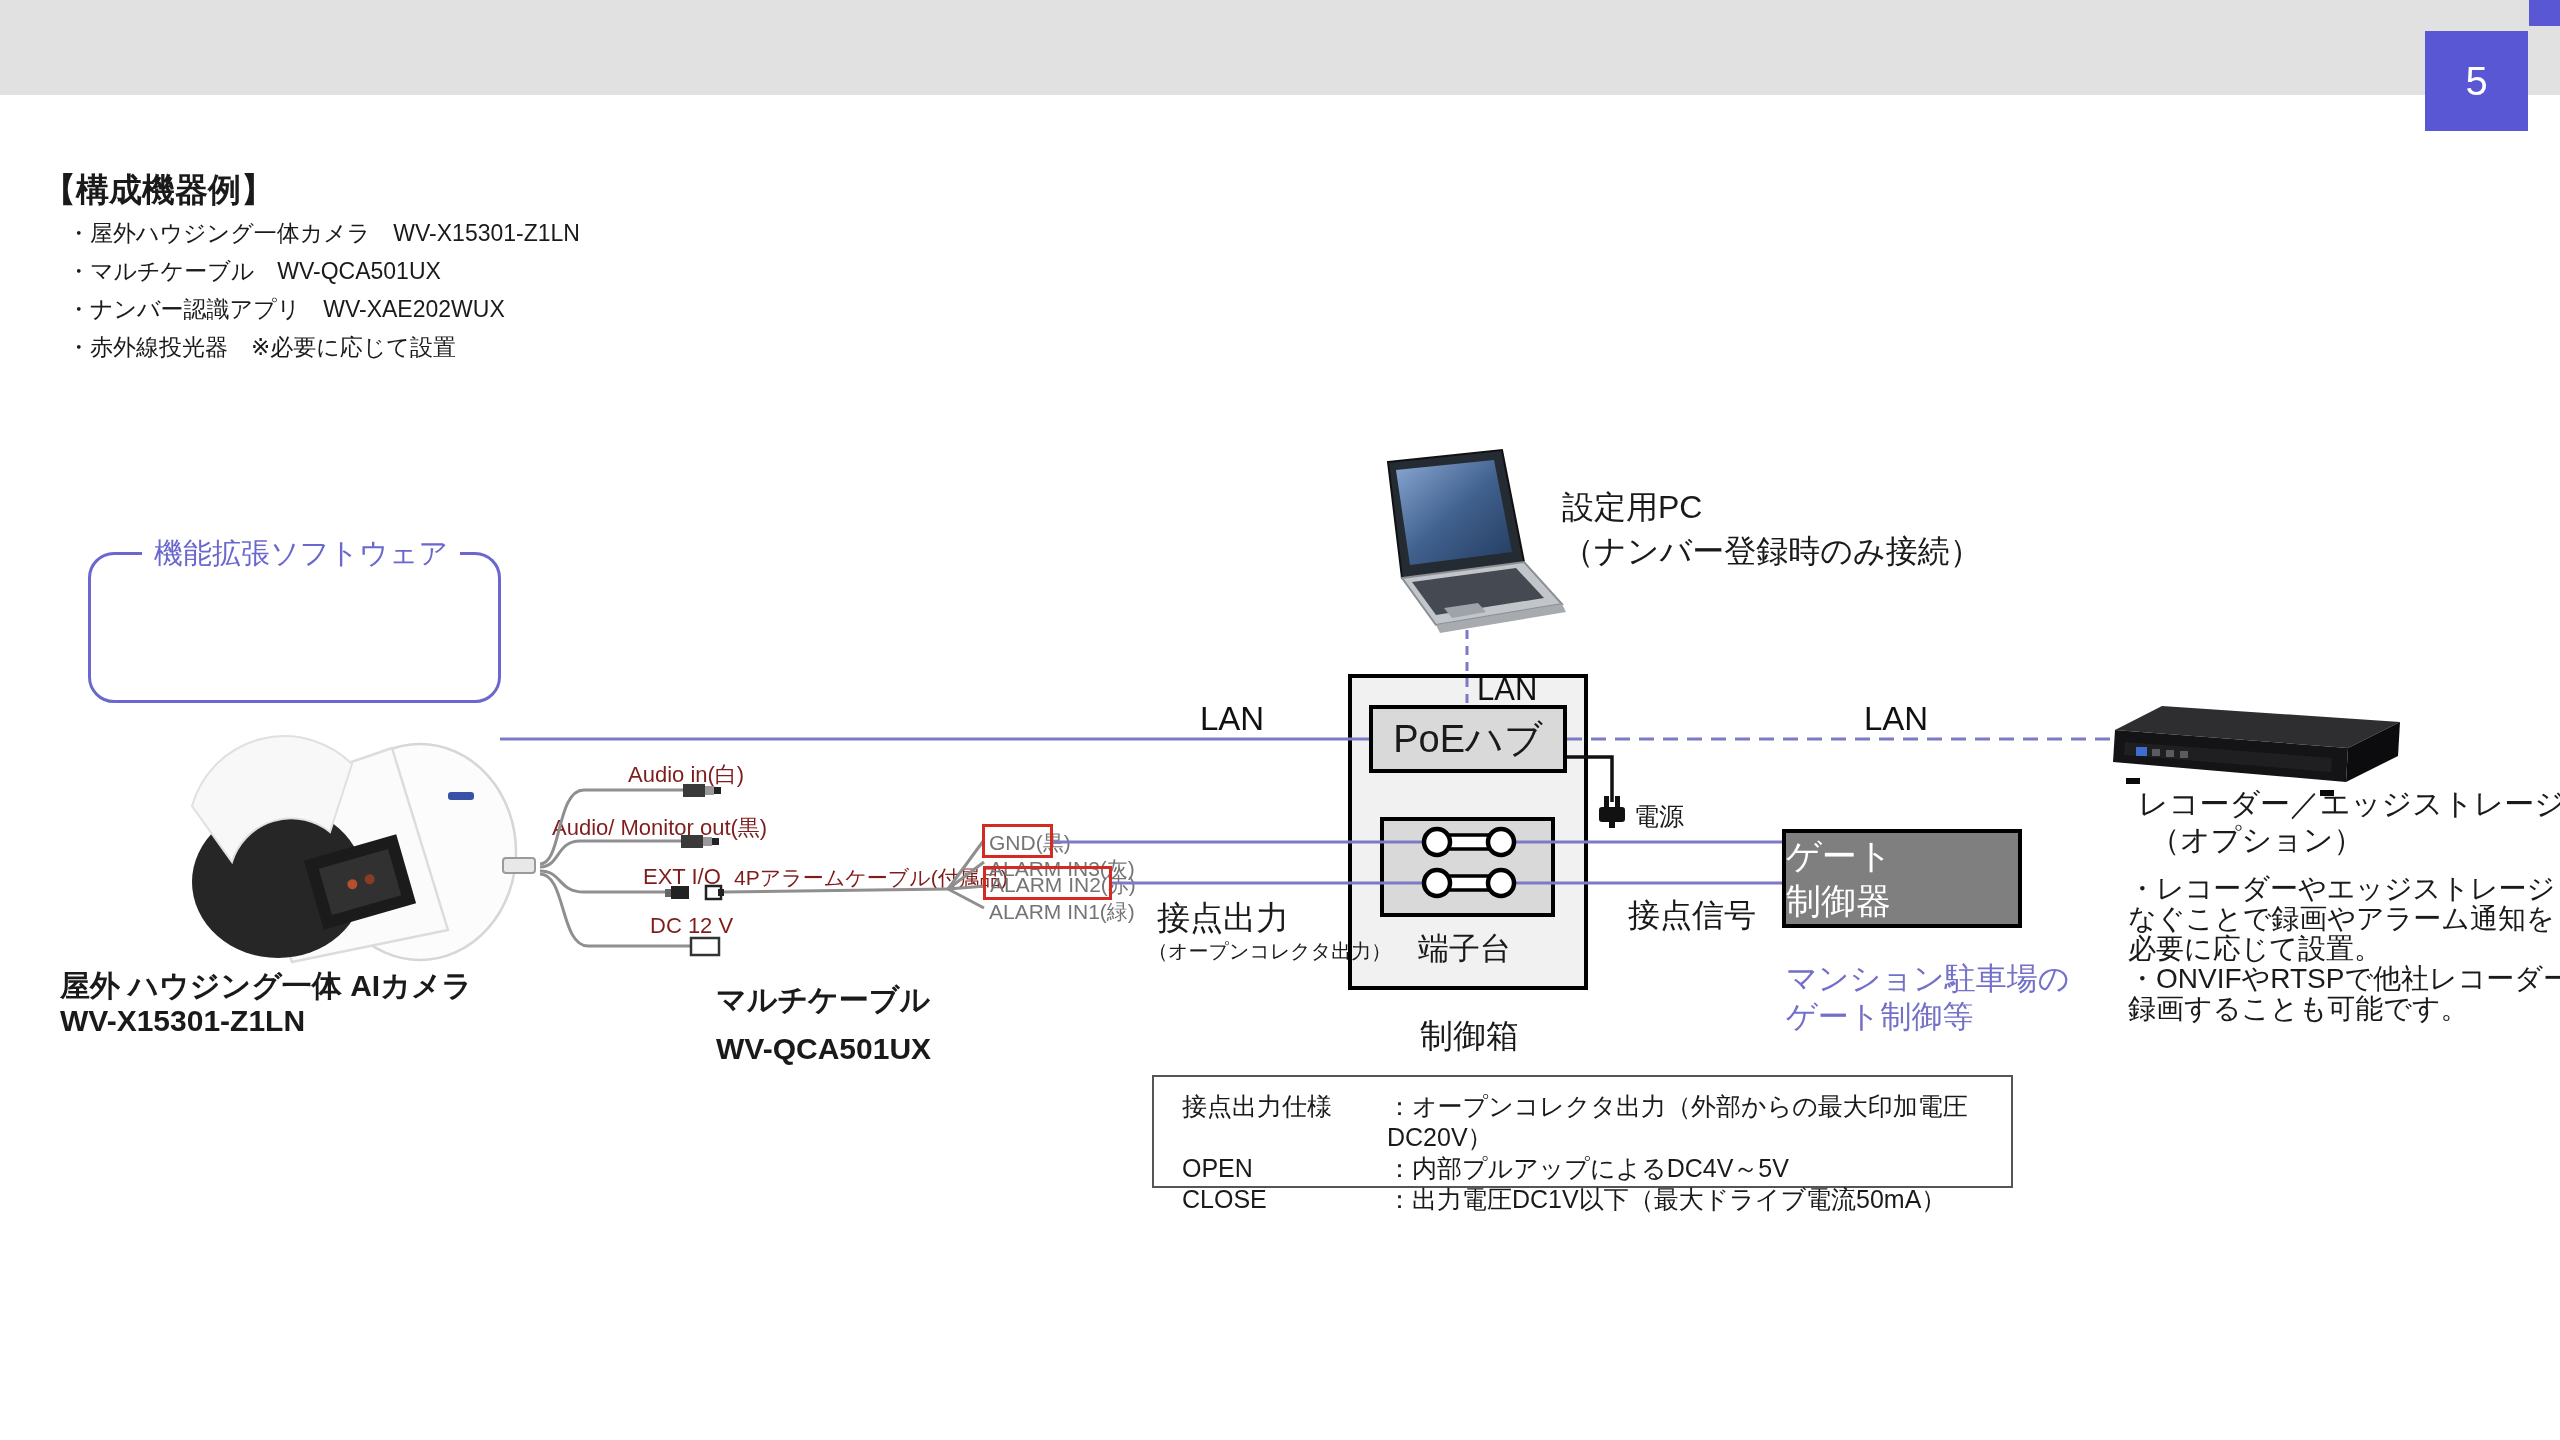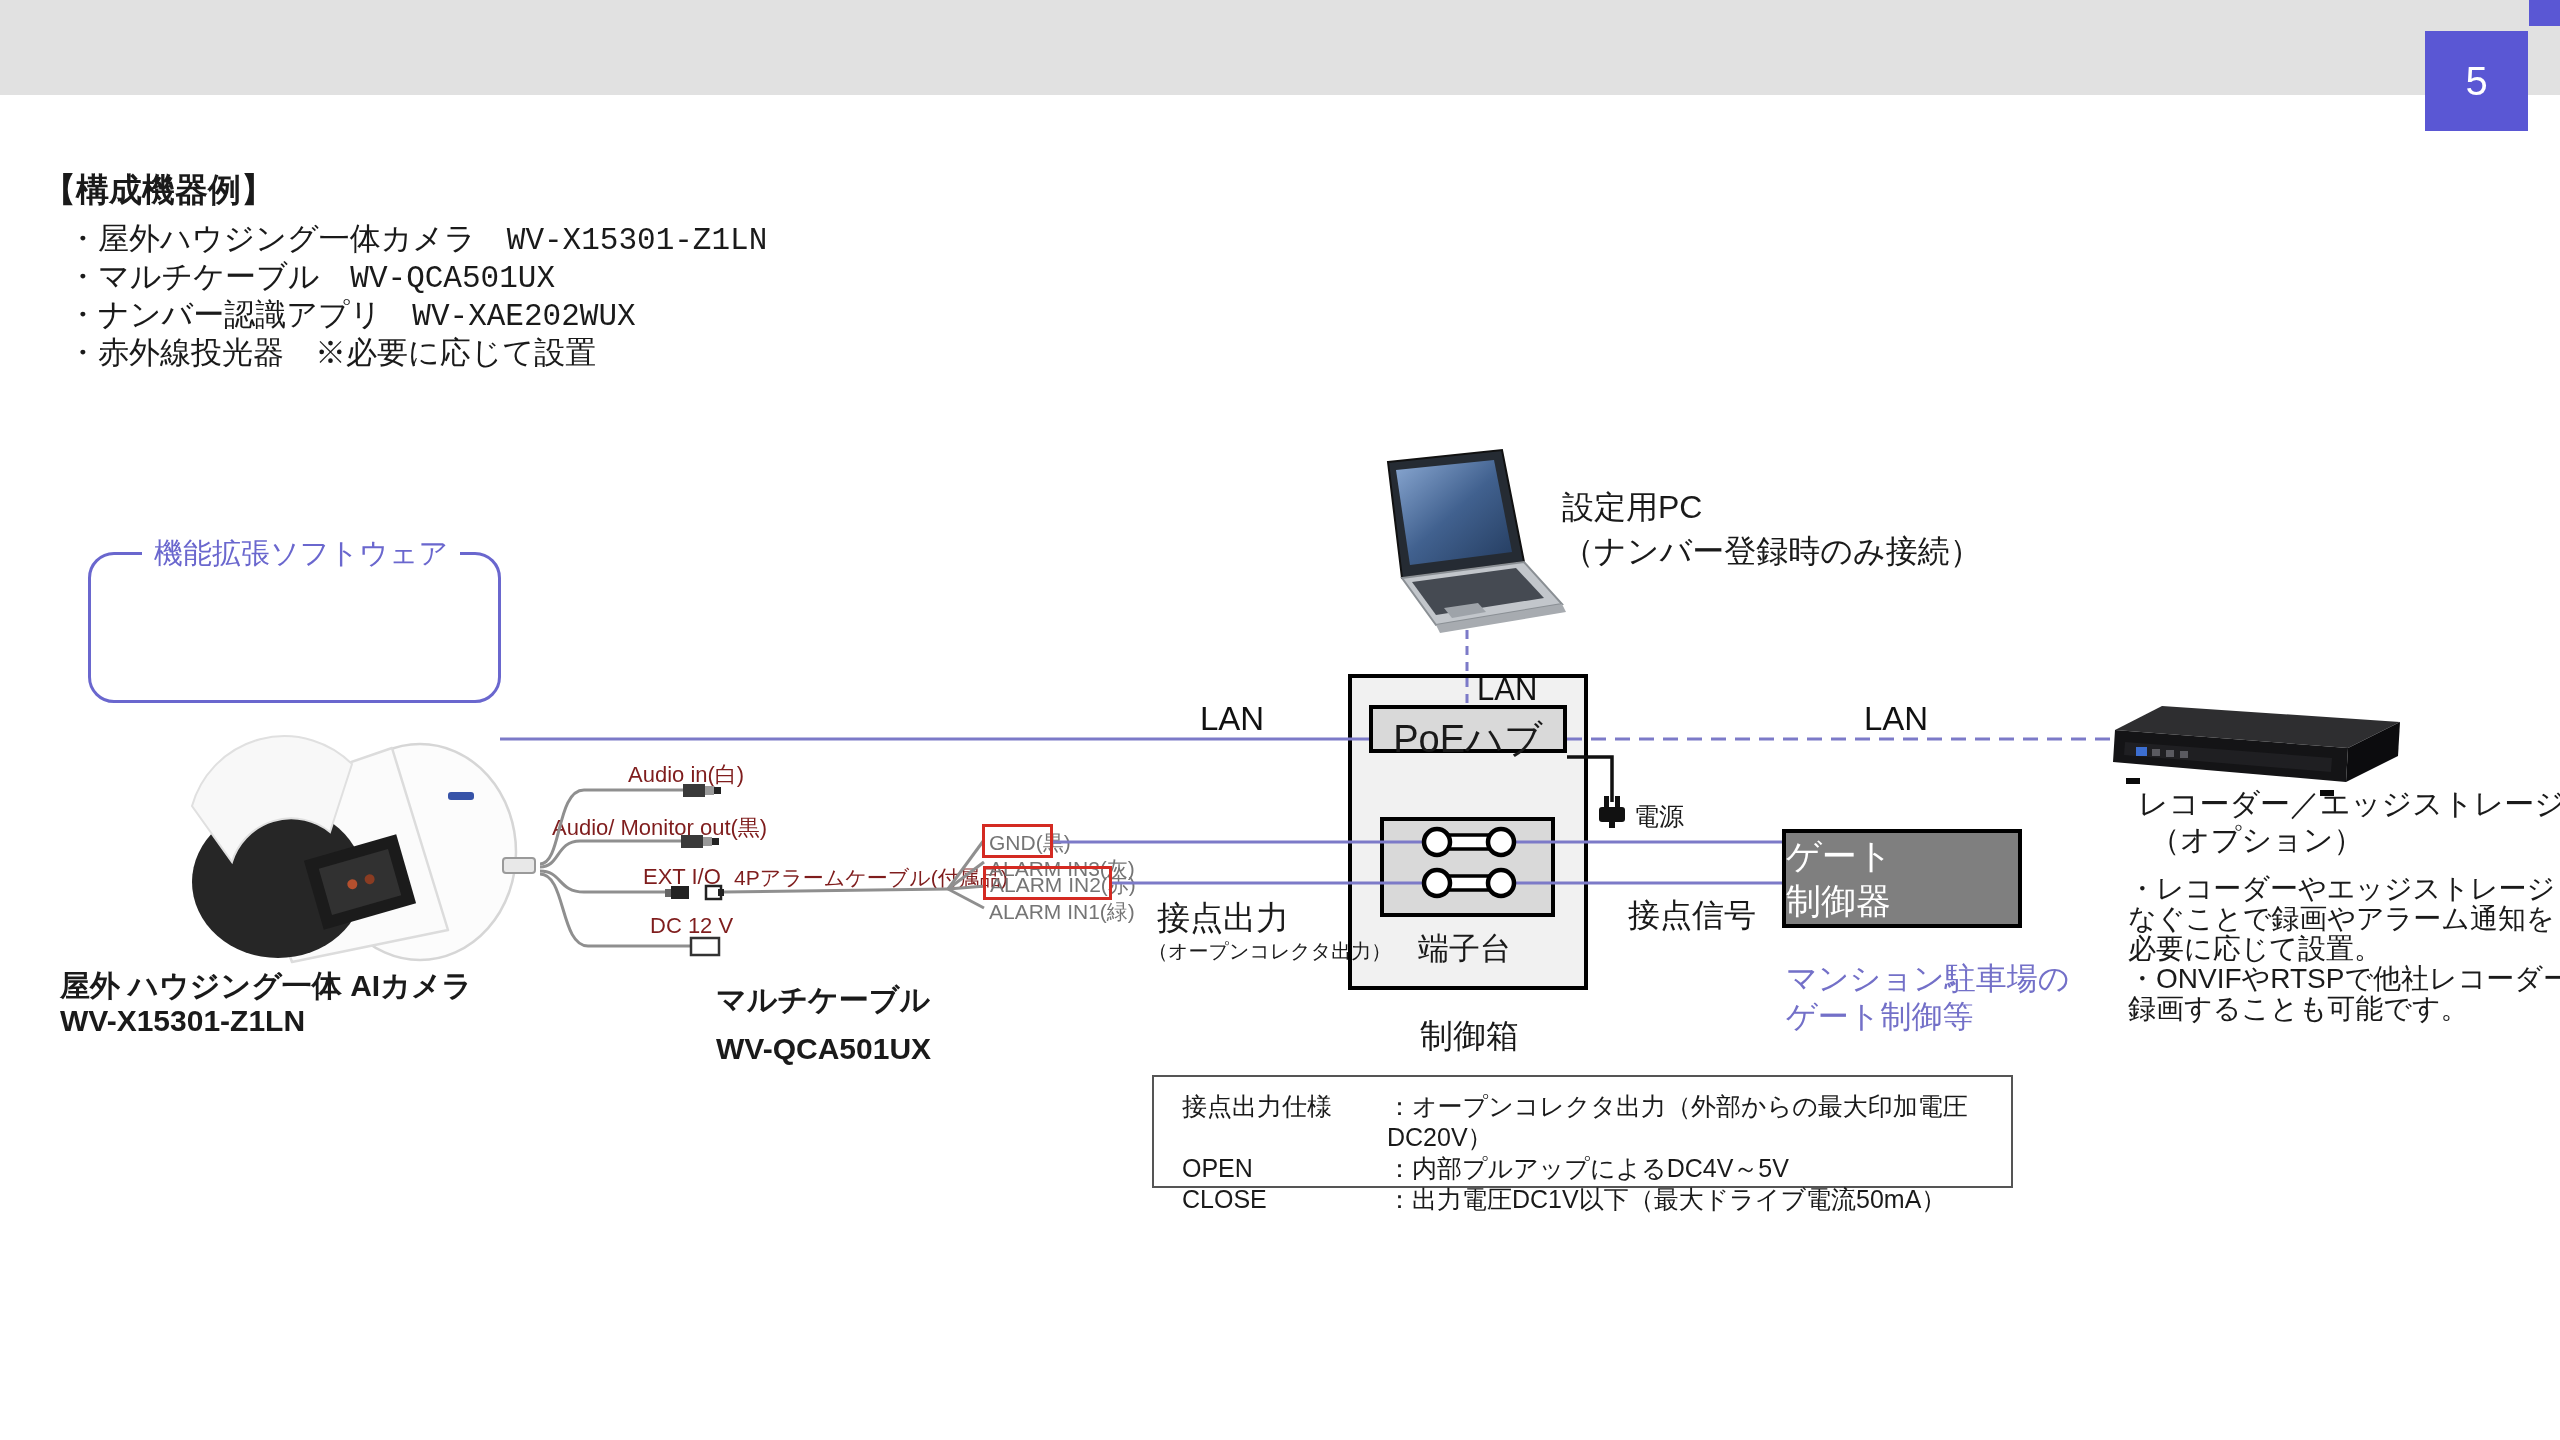--- a/index.html
+++ b/index.html
@@ -11,7 +11,7 @@
   .pgbox{background:#5a57d4;}
   .pgnum{color:#fff;font-size:40px;display:flex;align-items:center;justify-content:center;}
   .h1{font-size:33px;font-weight:bold;}
-  .li{font-size:31px;font-family:Liberation Mono, monospace;}
+  .li{font-size:23px;}
   .softlegend{color:#6a67ce;font-size:29px;background:#fff;padding:0 12px;}
   .softbox{border:3px solid #6a67ce;border-radius:26px;background:transparent;}
   .appbox{background:#6a67ce;border-radius:14px;color:#fff;text-align:center;font-size:29px;line-height:39px;padding-top:9px;box-sizing:border-box;}

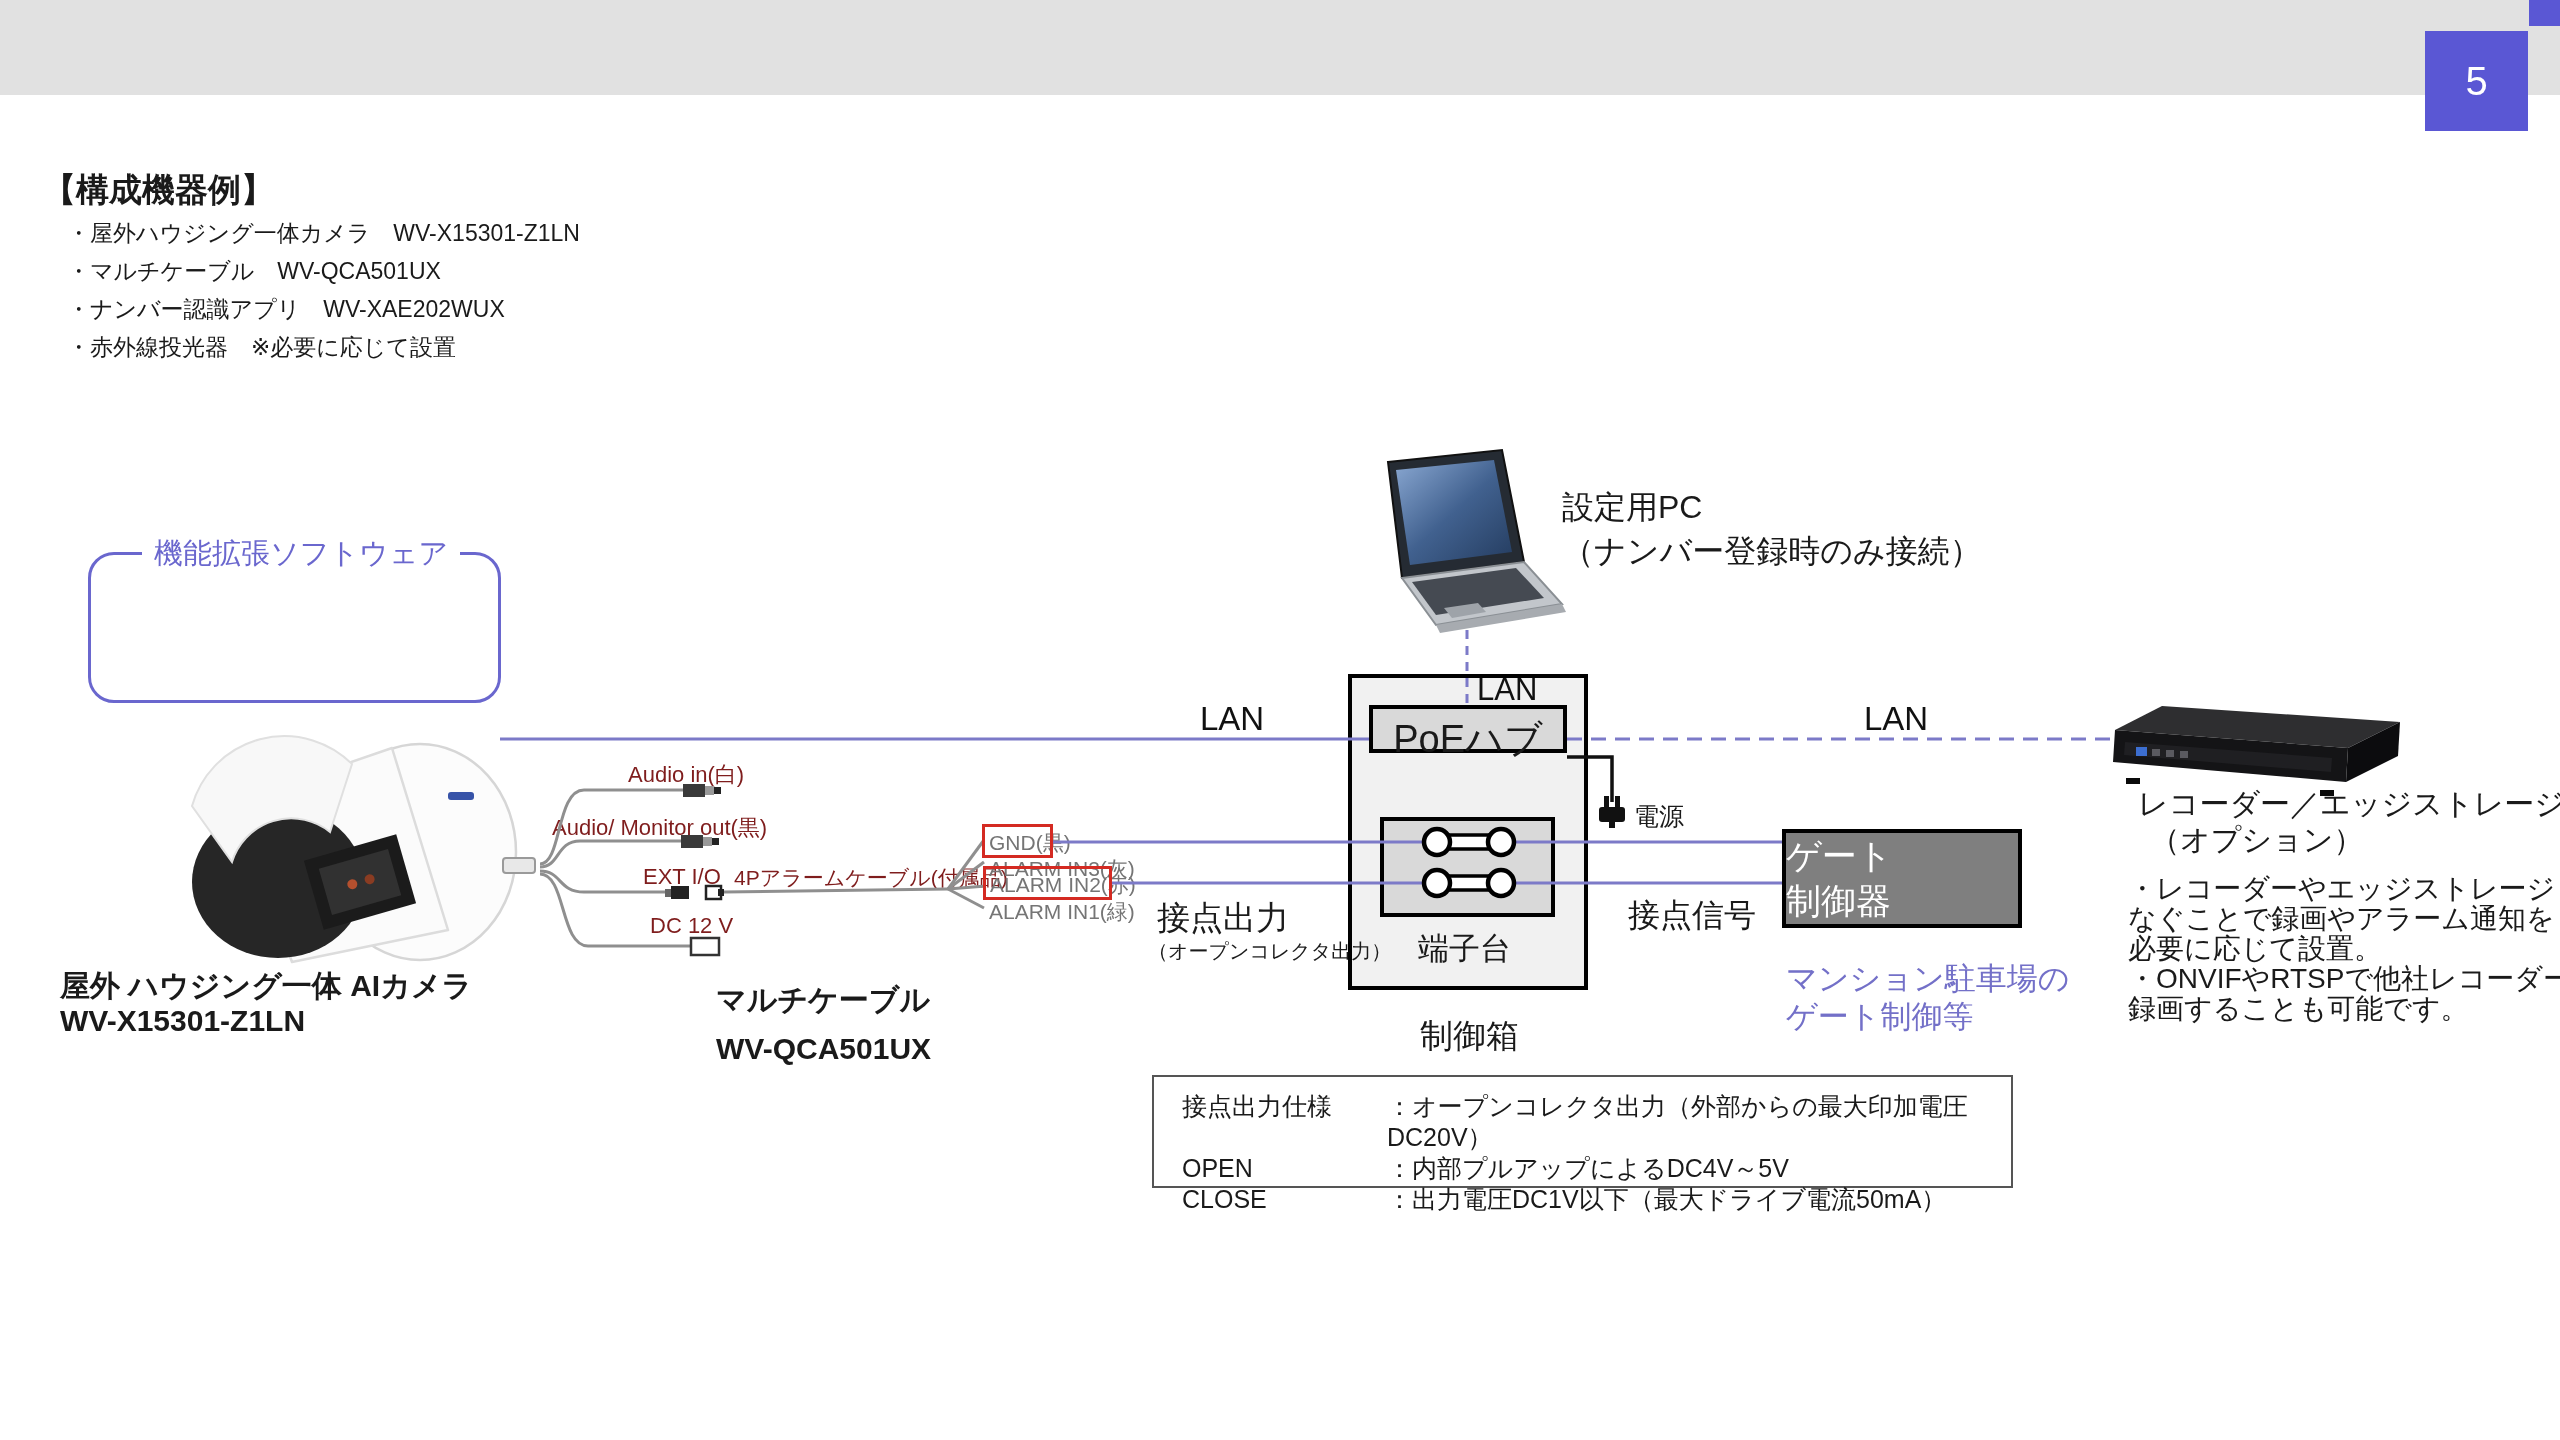--- a/index.html
+++ b/index.html
@@ -54,7 +54,7 @@
   <div class="abs softlegend" style="left:142px;top:534px;">機能拡張ソフトウェア</div>
 
   <div class="abs blk ctrlbox" style="left:1348px;top:674px;width:240px;height:316px;"></div>
-  <div class="abs blk poe" style="left:1369px;top:705px;width:198px;height:48px;">
+  <div class="abs blk poe" style="left:1369px;top:705px;width:198px;height:68px;">
     <span>PoEハブ</span>
   </div>
   <div class="abs blk term" style="left:1380px;top:817px;width:175px;height:100px;"></div>

